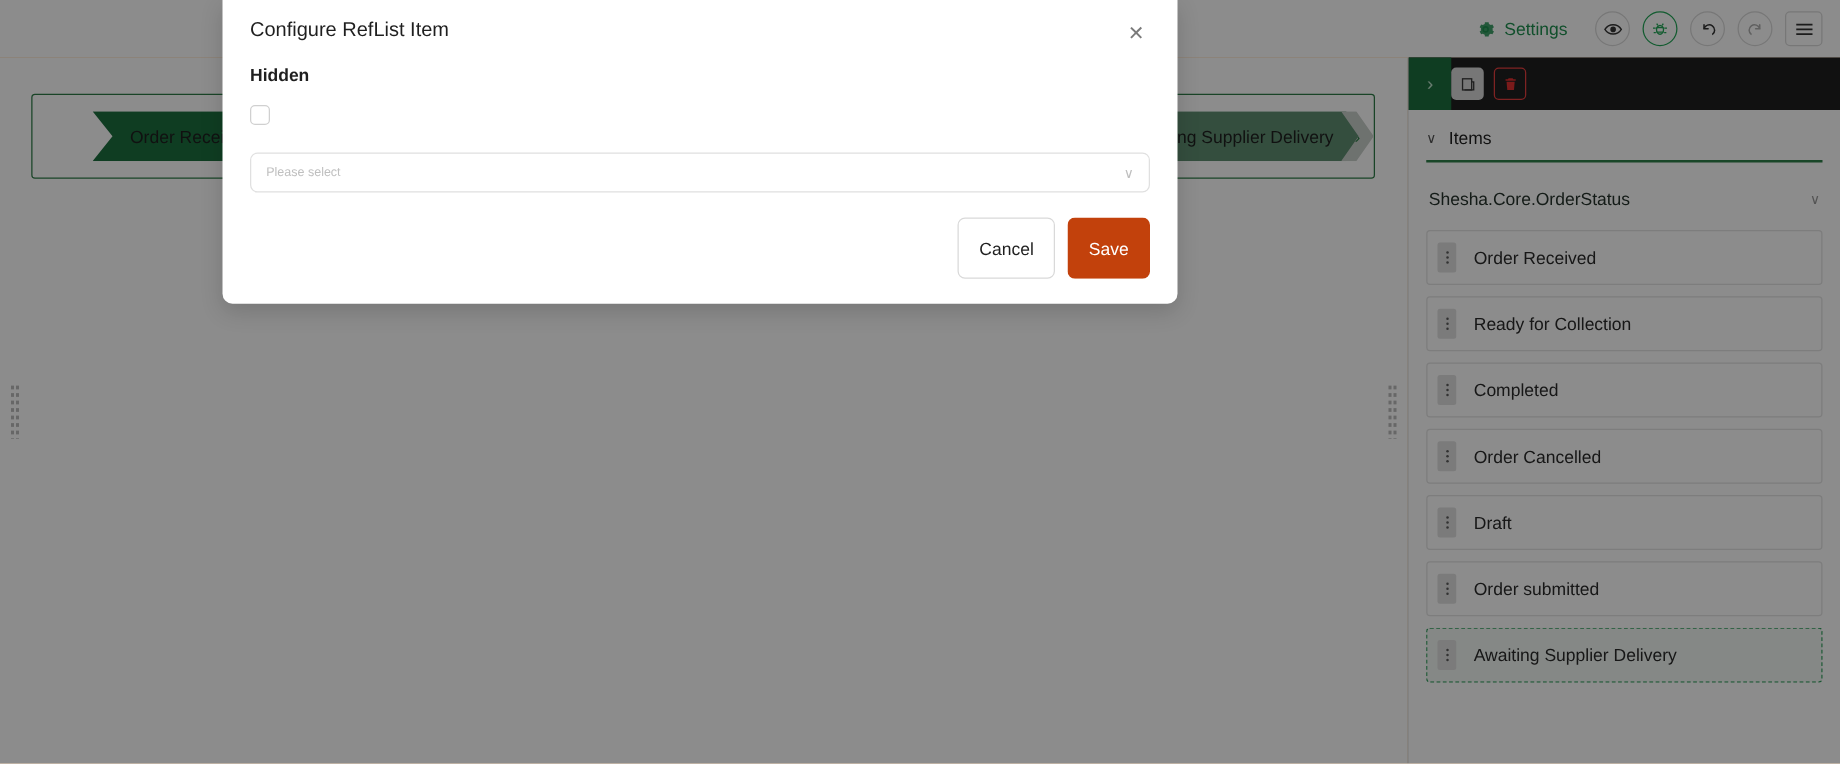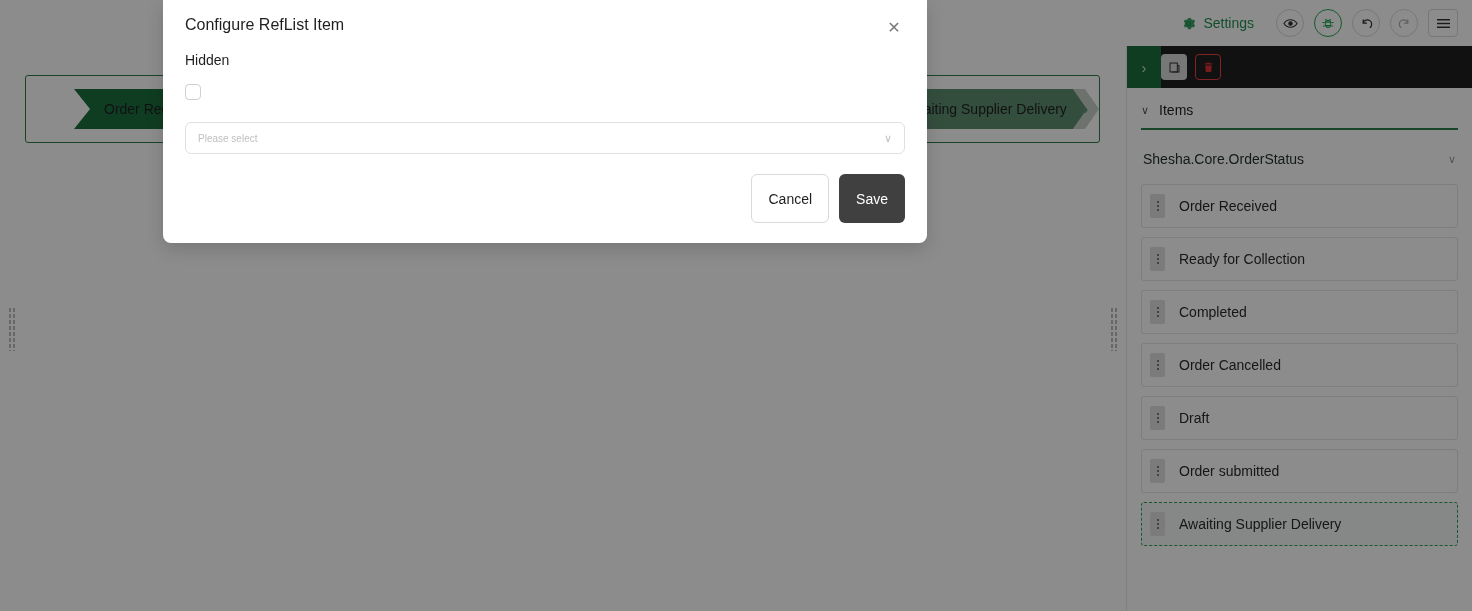--- a/index.html
+++ b/index.html
@@ -166,7 +166,7 @@
     background: rgba(0,0,0,0.45);
   }
   .modal {
-    position: absolute; left: 163px; top: 0; width: 764px;
+    position: absolute; left: 178px; top: 0; width: 764px;
     background: #ffffff;
     border-radius: 0 0 8px 8px;
     box-shadow: 0 6px 18px rgba(0,0,0,.15);

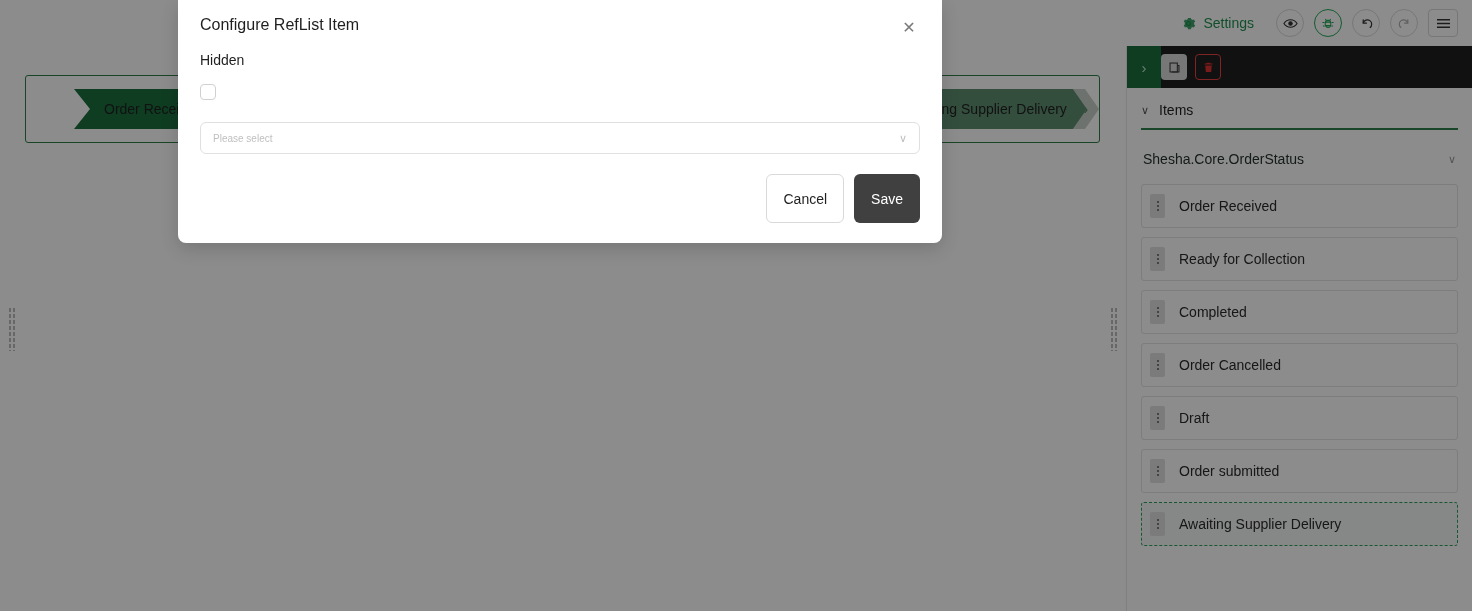--- a/index.html
+++ b/index.html
@@ -188,7 +188,7 @@
     margin-bottom: 18px;
   }
   .form-label {
-    font-size: 14px; font-weight: normal; color: #1f1f1f;
+    font-size: 14px; font-weight: bold; color: #1f1f1f;
     margin-bottom: 16px;
   }
   .checkbox {

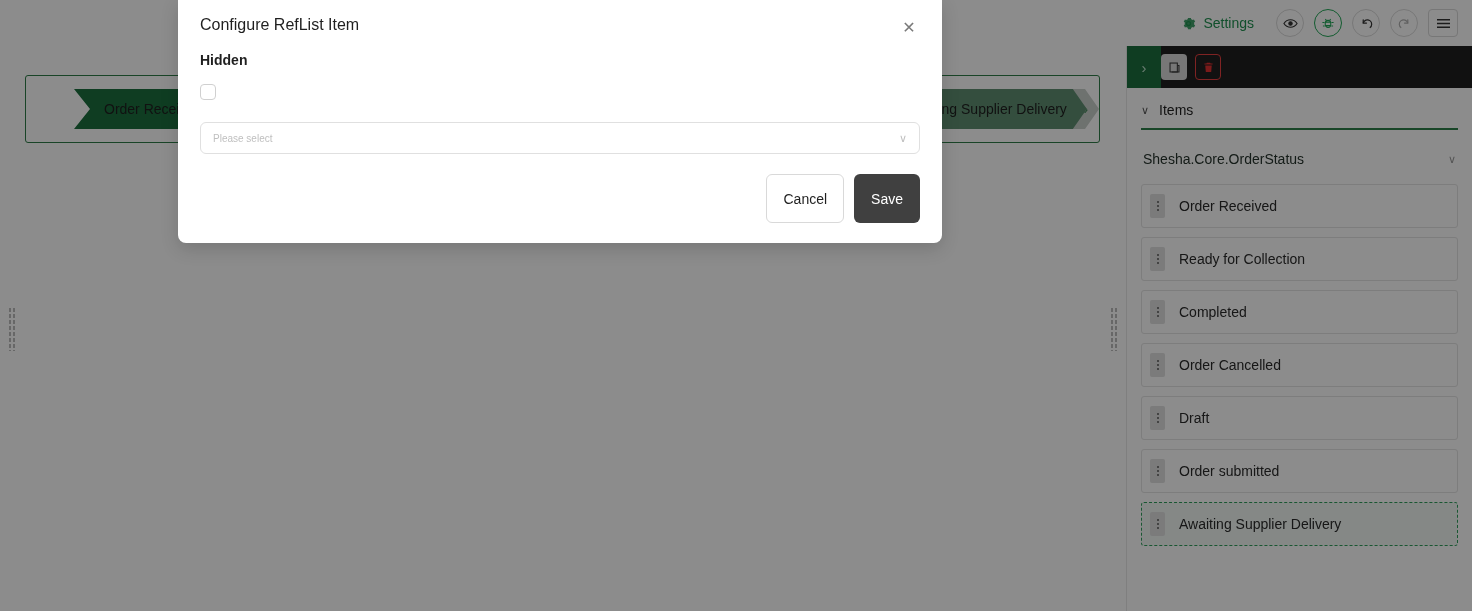--- a/index.html
+++ b/index.html
@@ -210,7 +210,7 @@
     display: flex; align-items: center;
   }
   .btn.cancel { background: #fff; border-color: #d9d9d9; color: #1f1f1f; }
-  .btn.save { background: #404040; color: #ffffff; }
+  .btn.save { background: #c2410c; color: #ffffff; }
 </style>
 </head>
 <body>

